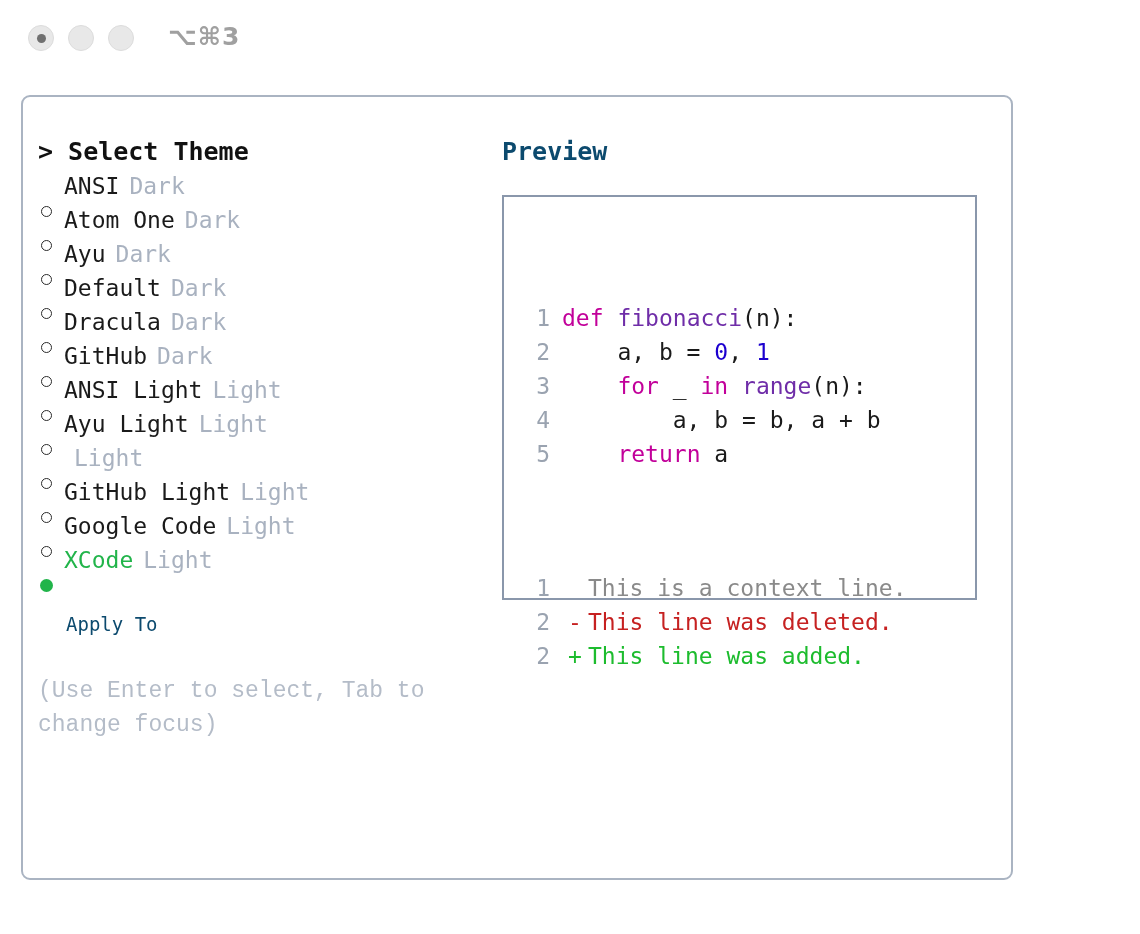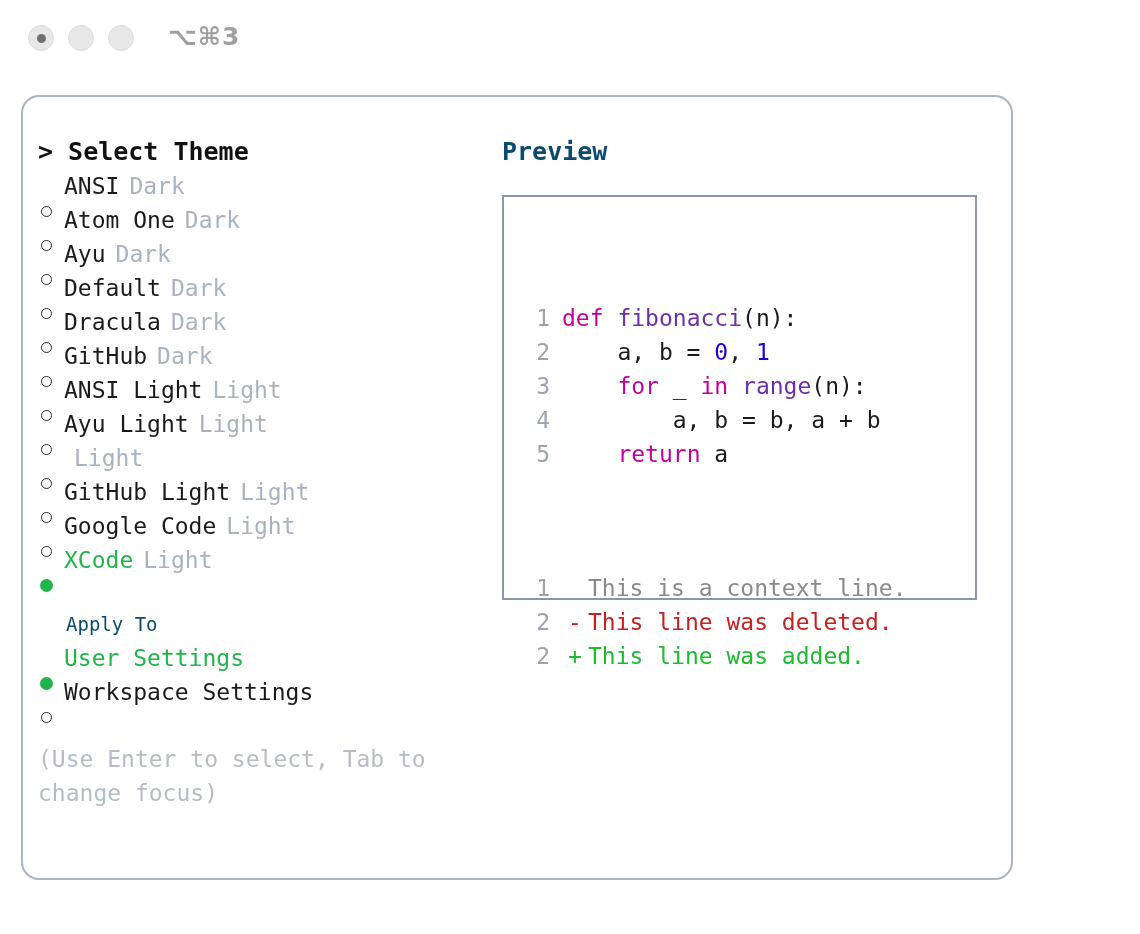--- a/index.html
+++ b/index.html
@@ -74,7 +74,7 @@
     width: 992px;
     height: 785px;
     border: 2px solid #aab4c2;
-    border-radius: 18px;
+    border-radius: 9px;
     box-sizing: border-box;
     background: #ffffff;
   }

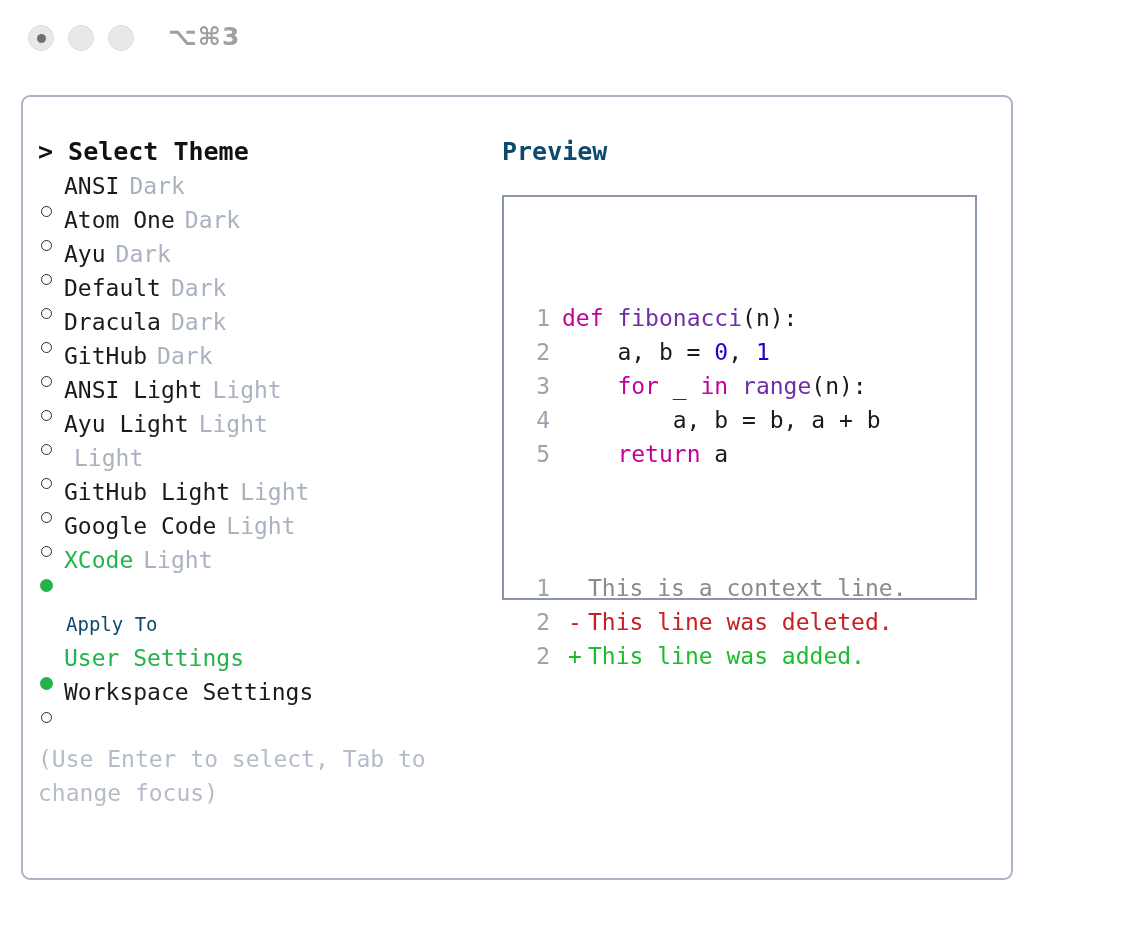--- a/index.html
+++ b/index.html
@@ -249,10 +249,6 @@
 
       <div class="apply-block">
         <div class="apply-title">Apply To</div>
-        <div id="apply-list">
-            <div class="row selected"><span class="marker"><span class="bullet-filled"></span></span><span class="label">User Settings</span></div>
-            <div class="row"><span class="marker"><span class="bullet-hollow"></span></span><span class="label">Workspace Settings</span></div>
-          </div>
       </div>
 
       <div class="hint">(Use Enter to select, Tab to change focus)</div>

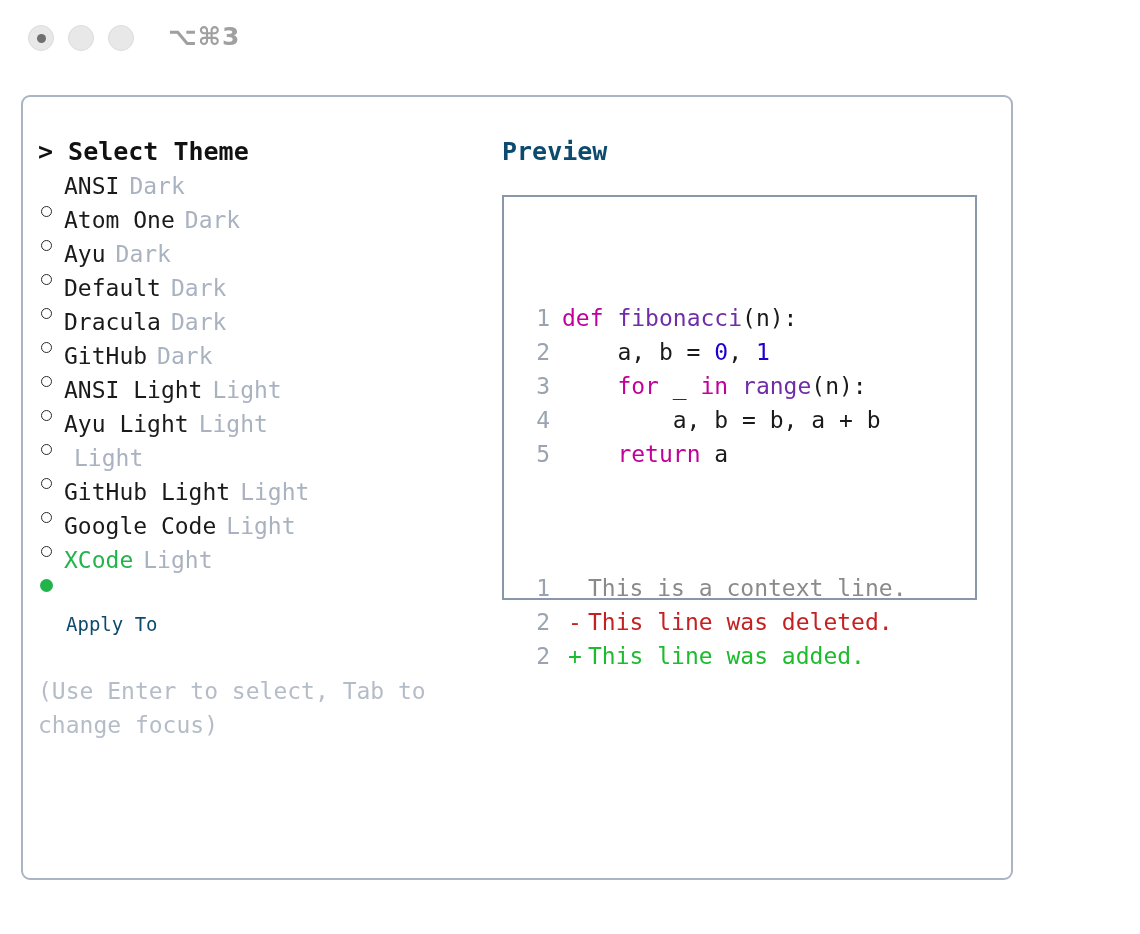--- a/index.html
+++ b/index.html
@@ -153,6 +153,7 @@
     color: #b4bcc8;
     width: 410px;
     white-space: pre-wrap;
+    font-family: Liberation Mono, monospace;
   }
 
   

